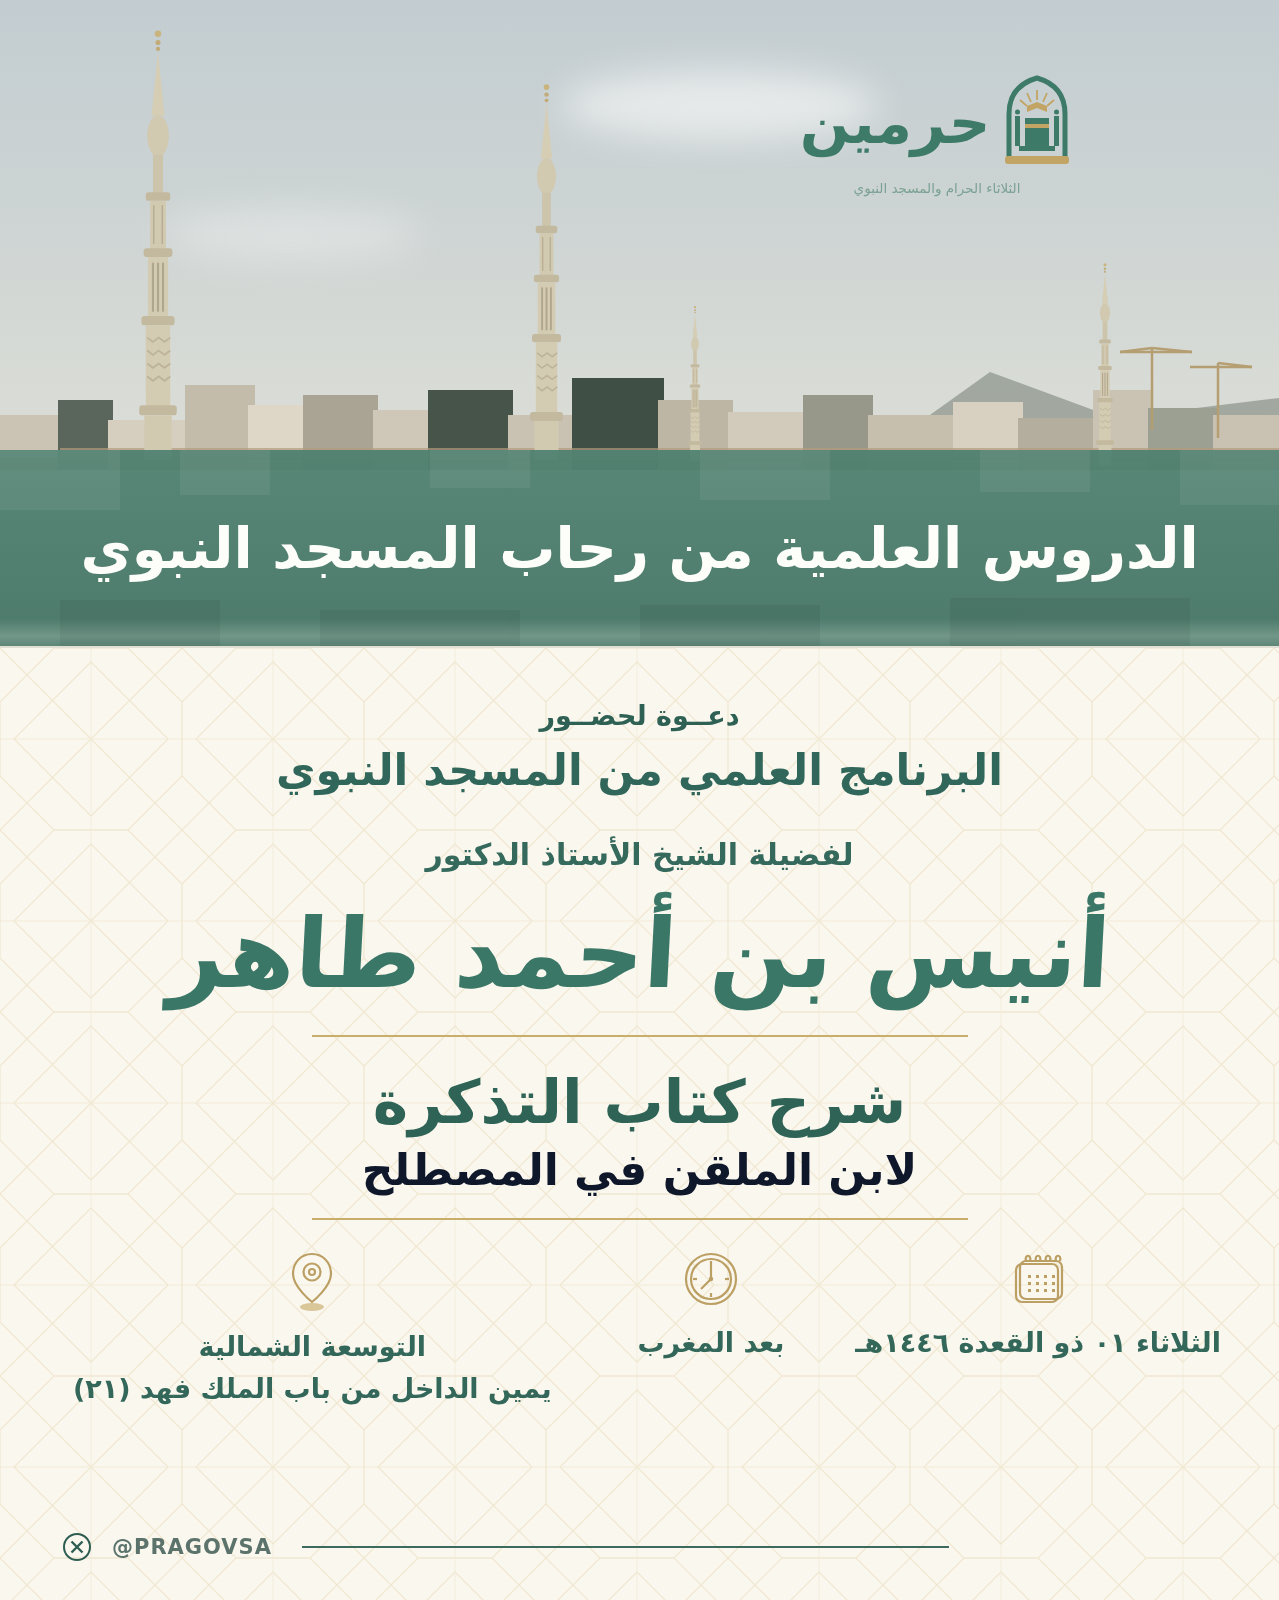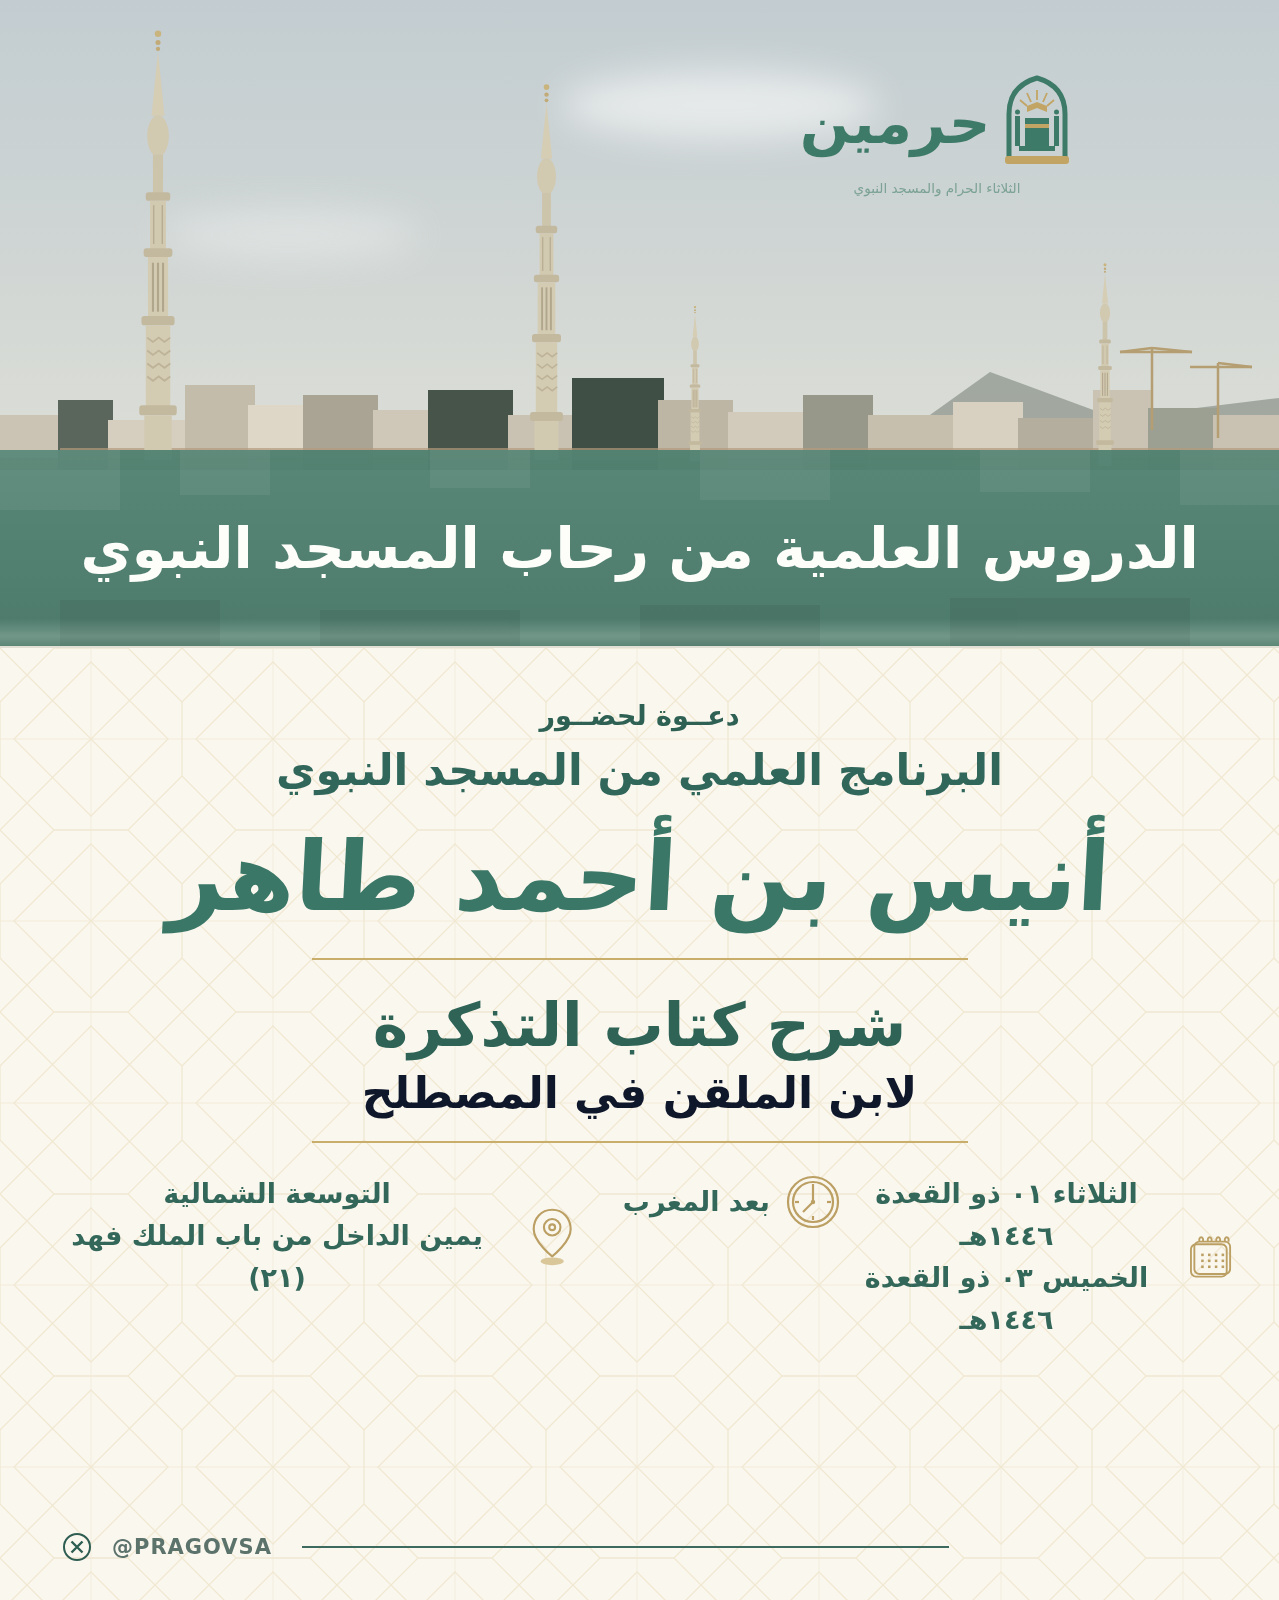--- a/index.html
+++ b/index.html
@@ -226,6 +226,7 @@
     <div class="flow">
       <div class="intro1">دعــوة لحضــور</div>
       <div class="intro2">البرنامج العلمي من المسجد النبوي</div>
+      <div class="intro3">لفضيلة الشيخ الأستاذ الدكتور</div>
       <div class="speaker">أنيس بن أحمد طاهر</div>
       <hr class="gold-rule rule-top">
       <div class="topic1">شرح كتاب التذكرة</div>

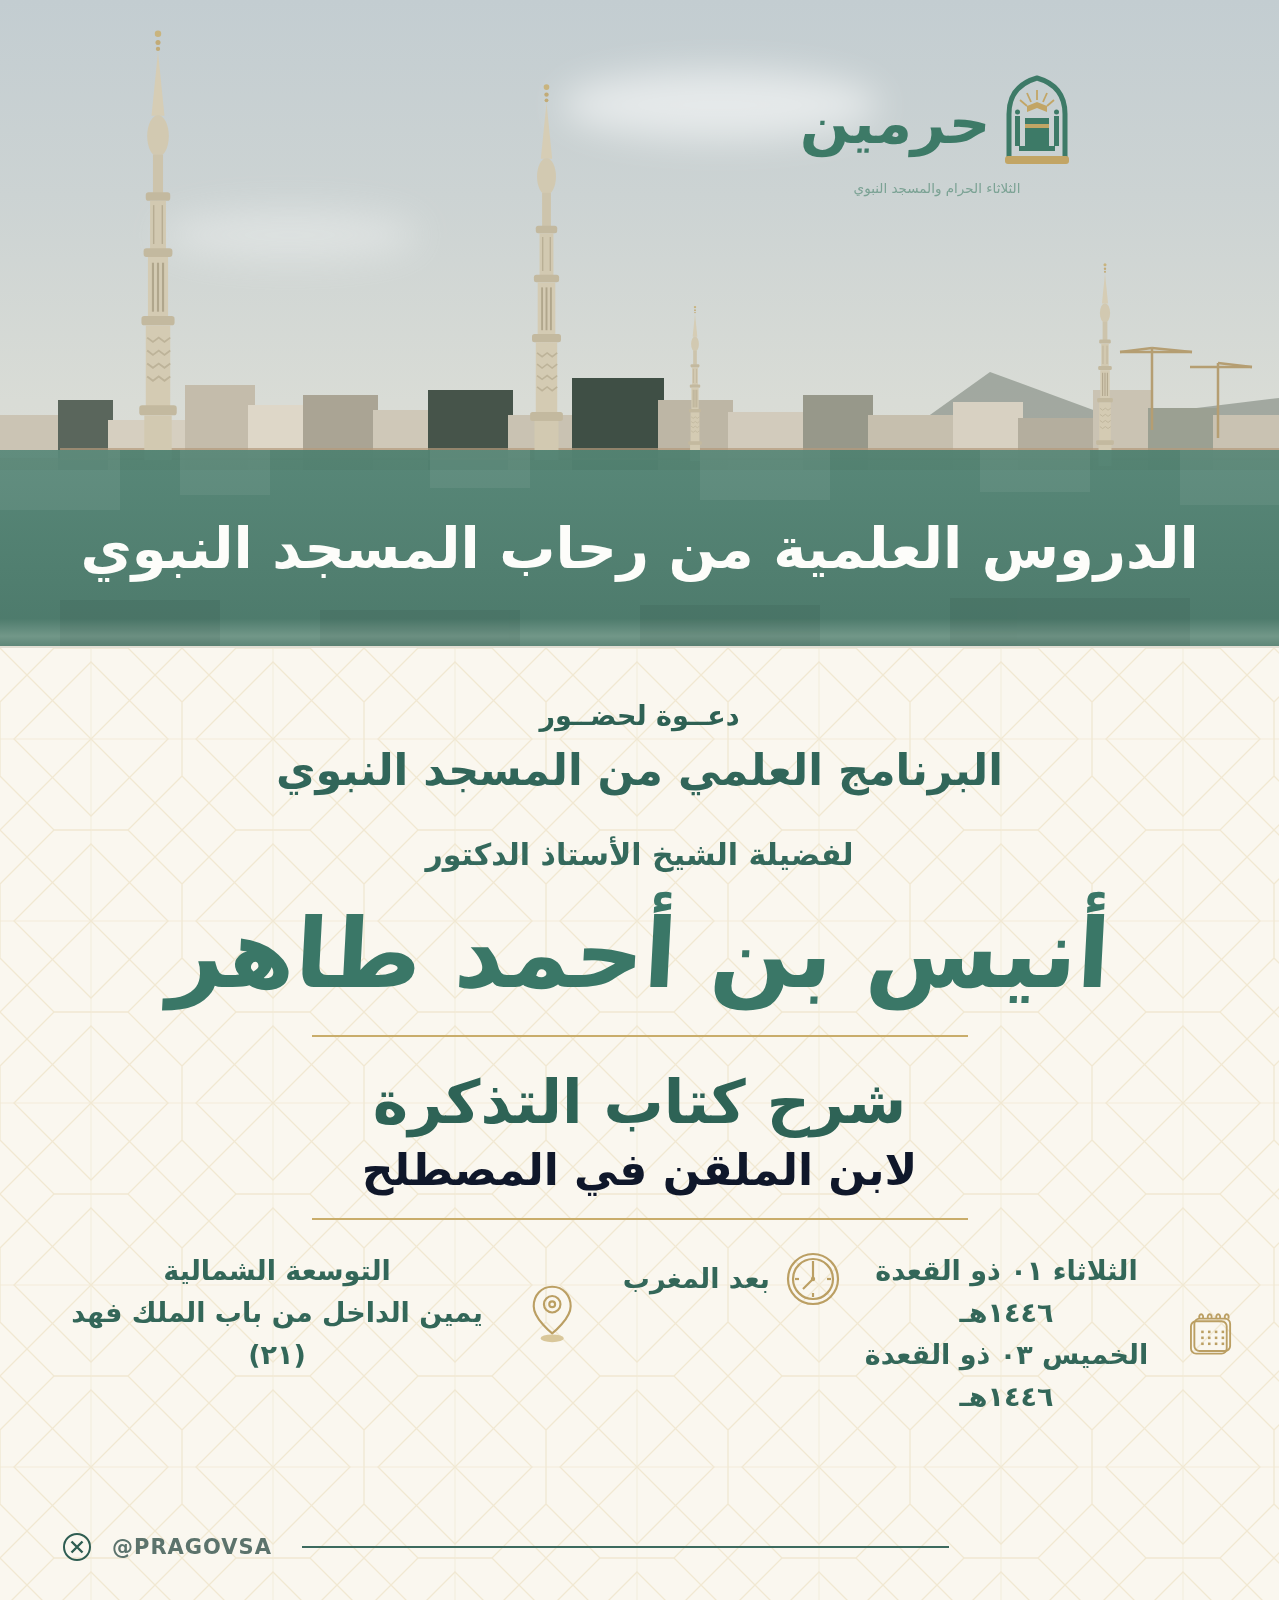--- a/index.html
+++ b/index.html
@@ -63,7 +63,7 @@
   .details{
     margin:30px auto 0;width:1190px;display:flex;direction:rtl;align-items:flex-start;
   }
-  .col{display:flex;flex-direction:row;align-items:center;gap:14px;}
+  .col{display:flex;flex-direction:column;align-items:center;gap:14px;}
   .col.dates{flex:0 0 33%;}
   .col.time{flex:0 0 22%;}
   .col.loc{flex:0 0 45%;}

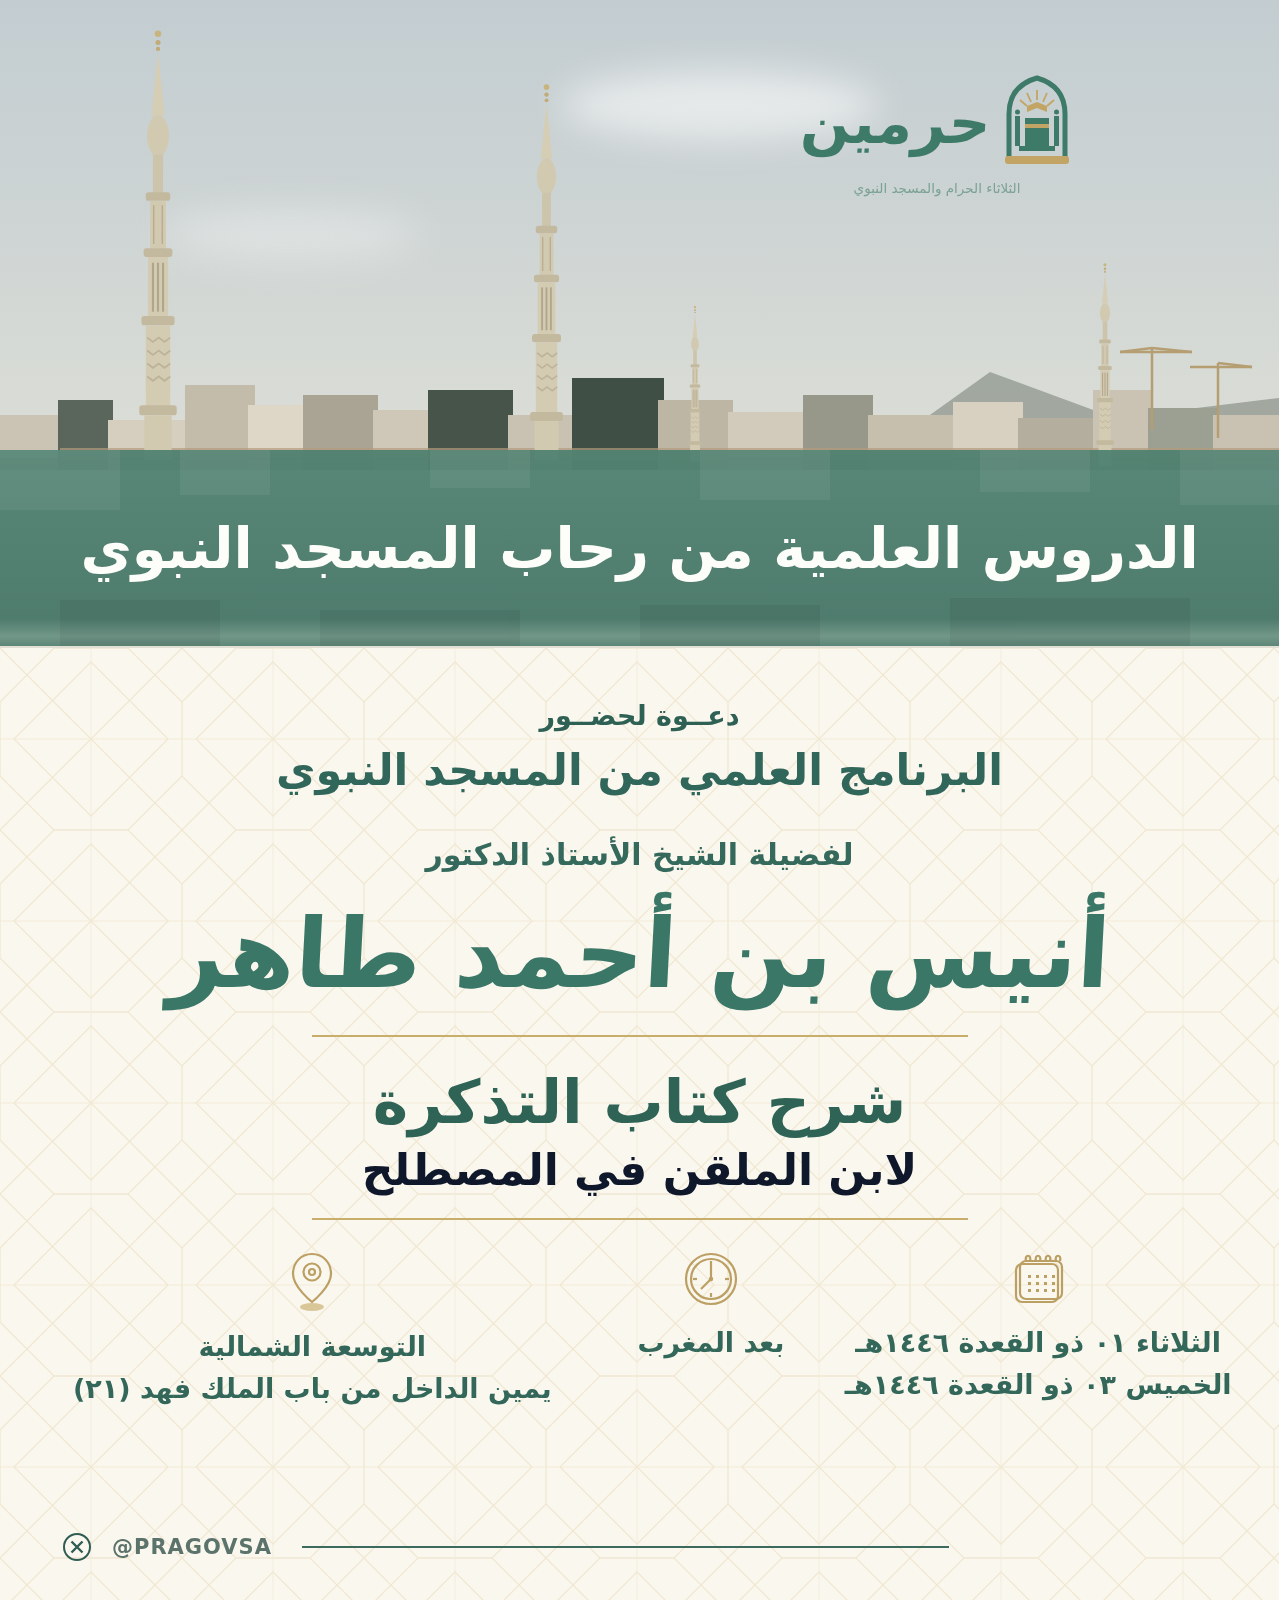--- a/index.html
+++ b/index.html
@@ -258,7 +258,6 @@
           </svg>
           <div class="txt">
             <div>الثلاثاء ٠١ ذو القعدة ١٤٤٦هـ</div>
-            <div>الخميس ٠٣ ذو القعدة ١٤٤٦هـ</div>
           </div>
         </div>
 

